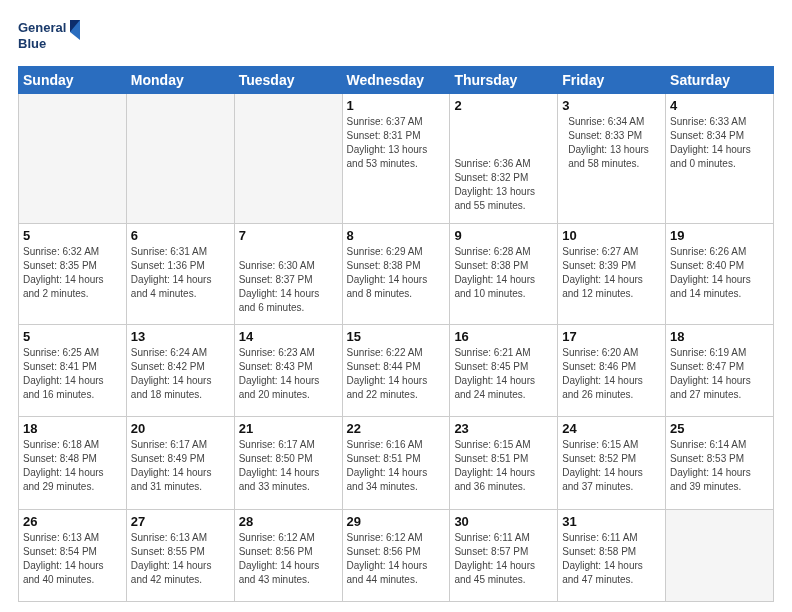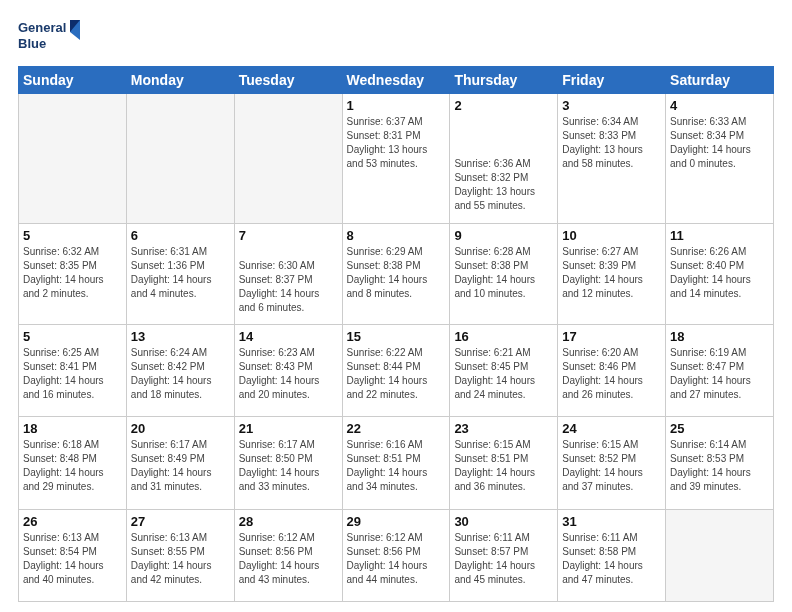--- a/index.html
+++ b/index.html
@@ -130,7 +130,7 @@
           </td>
           <td>
             <span class="day-number">3</span>
-            <div class="day-info" style="white-space: pre-wrap;">Sunrise: 6:34 AM
+            <div class="day-info" style="white-space: pre-wrap; margin-left: 6px;">Sunrise: 6:34 AM
 Sunset: 8:33 PM
 Daylight: 13 hours and 58 minutes.</div>
           </td>

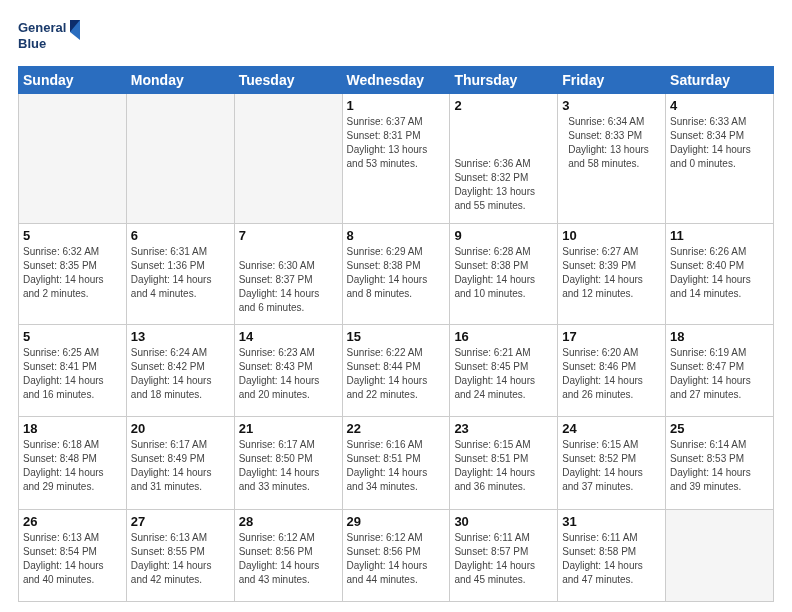--- a/index.html
+++ b/index.html
@@ -179,7 +179,7 @@
 Daylight: 14 hours and 12 minutes.</div>
           </td>
           <td>
-            <span class="day-number">11</span>
+            <span class="day-number">19</span>
             <div class="day-info" style="white-space: pre-wrap;">Sunrise: 6:26 AM
 Sunset: 8:40 PM
 Daylight: 14 hours and 14 minutes.</div>

